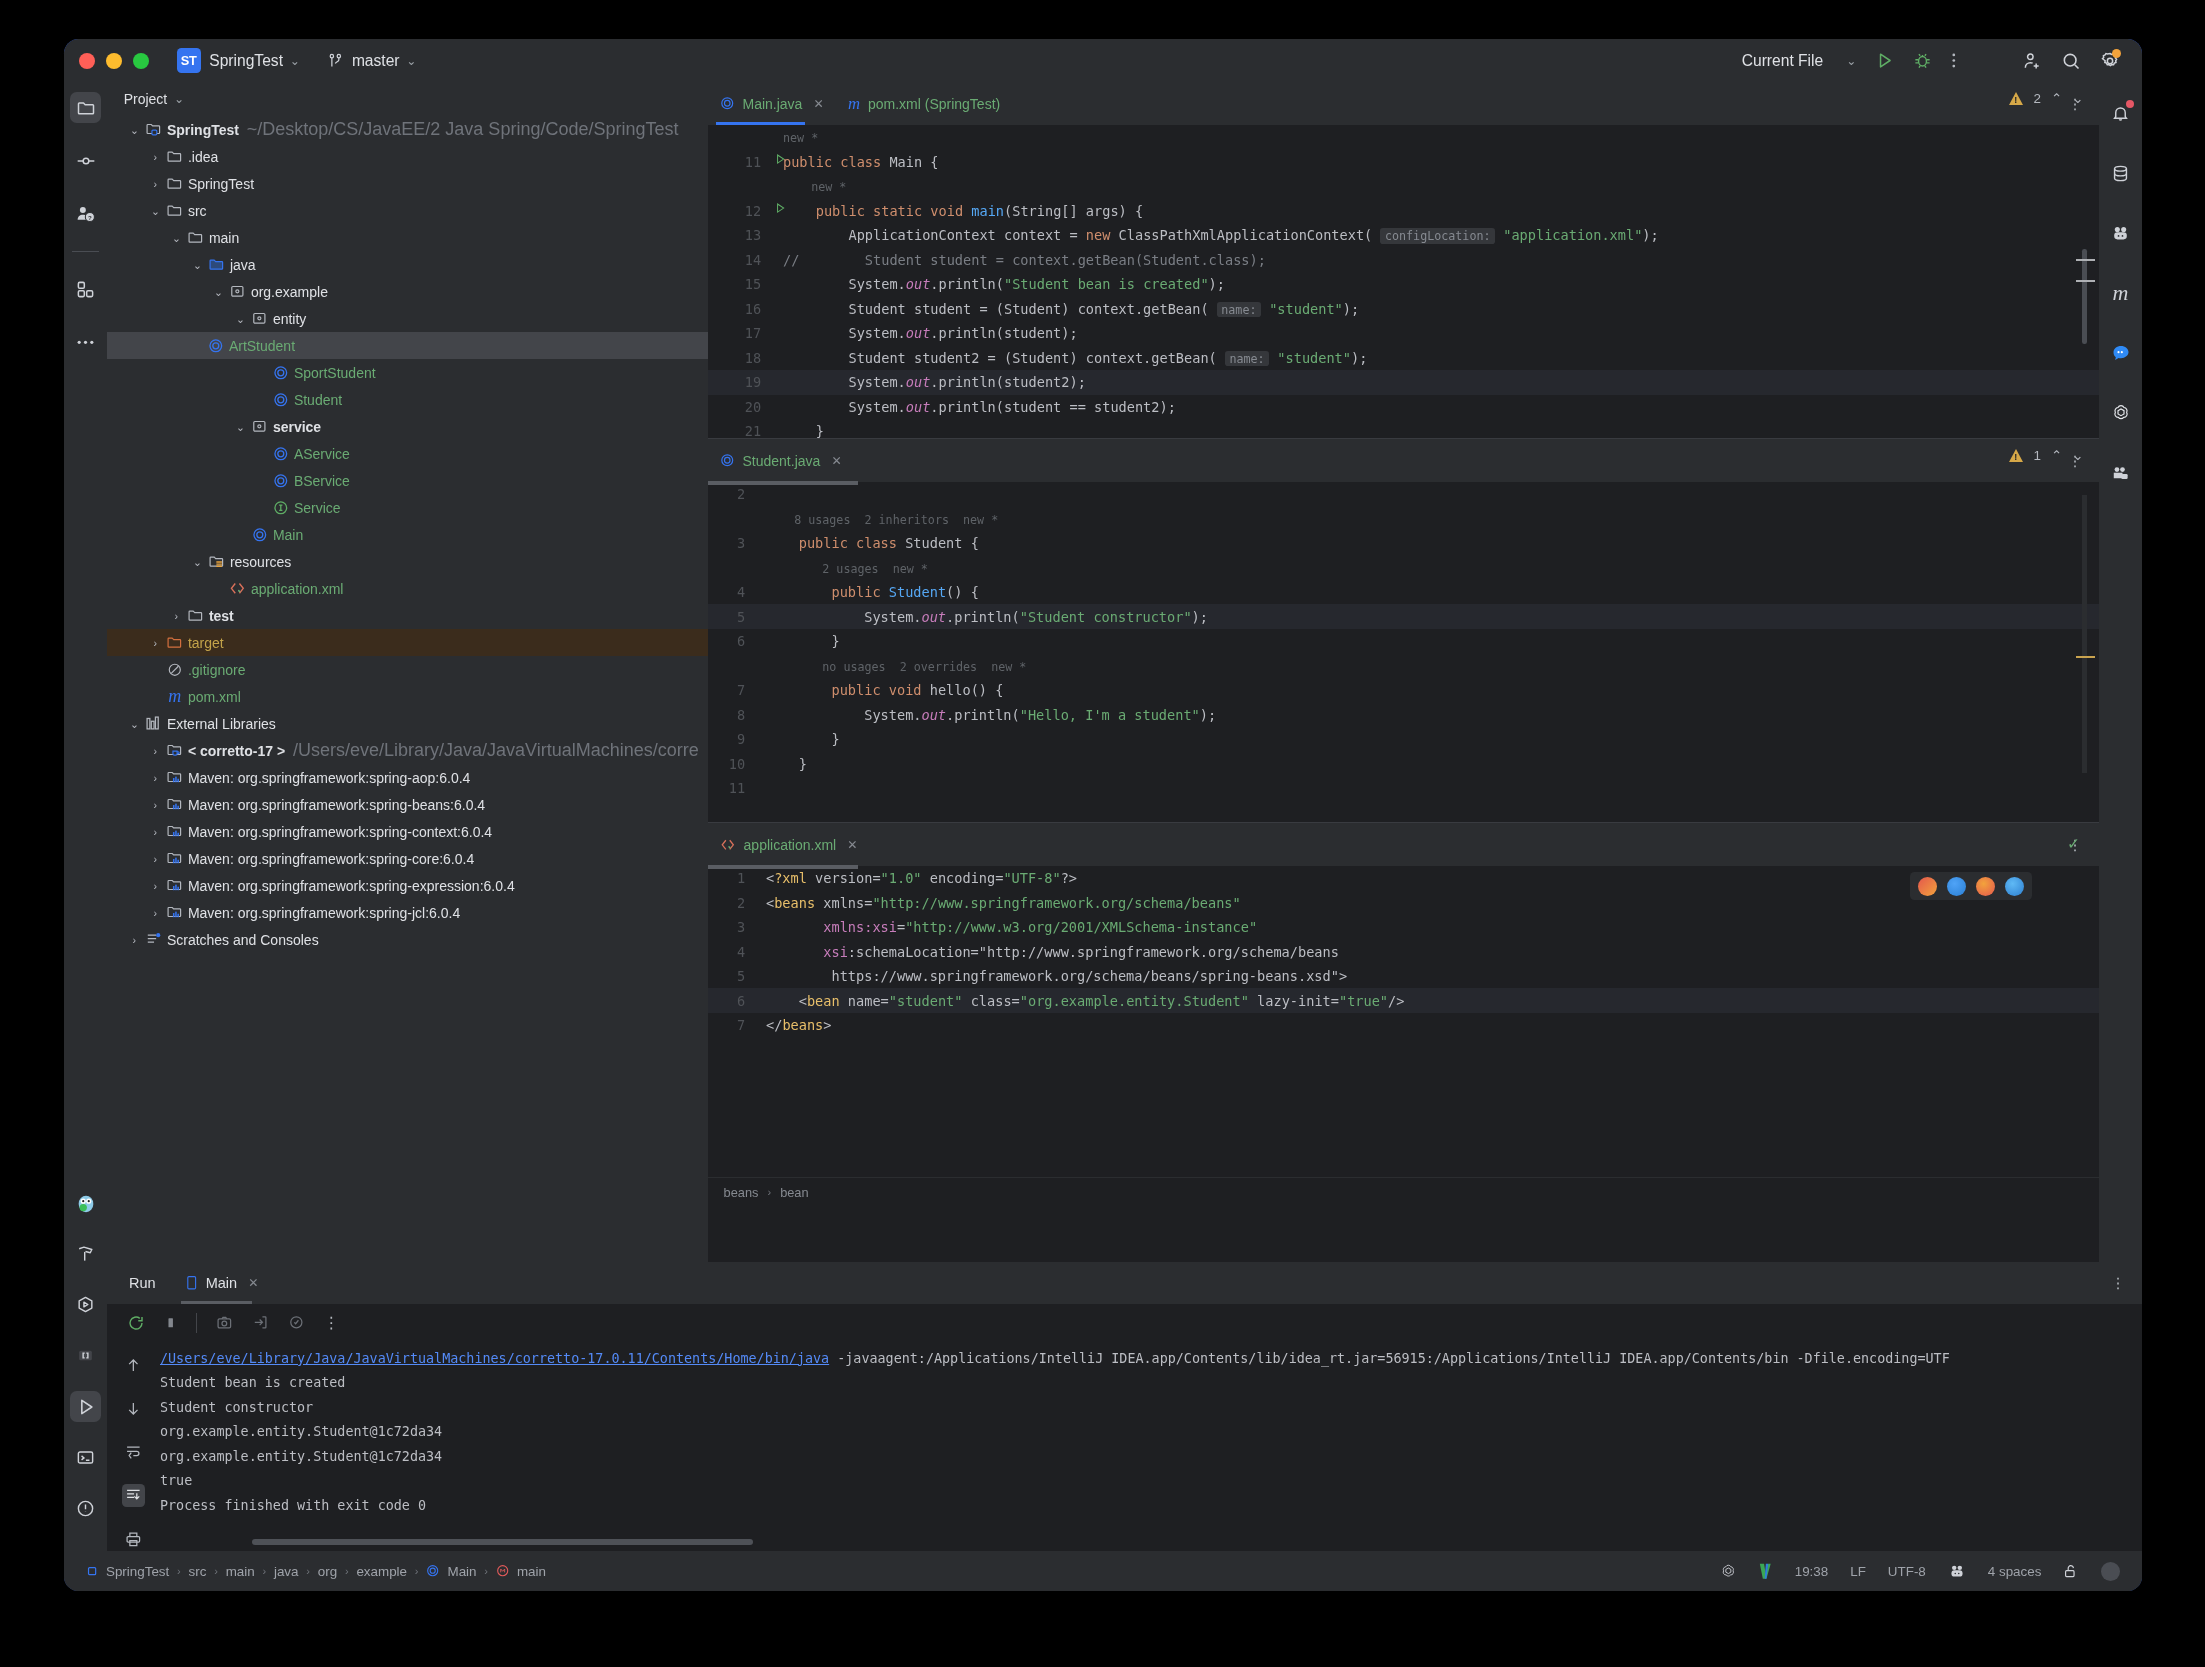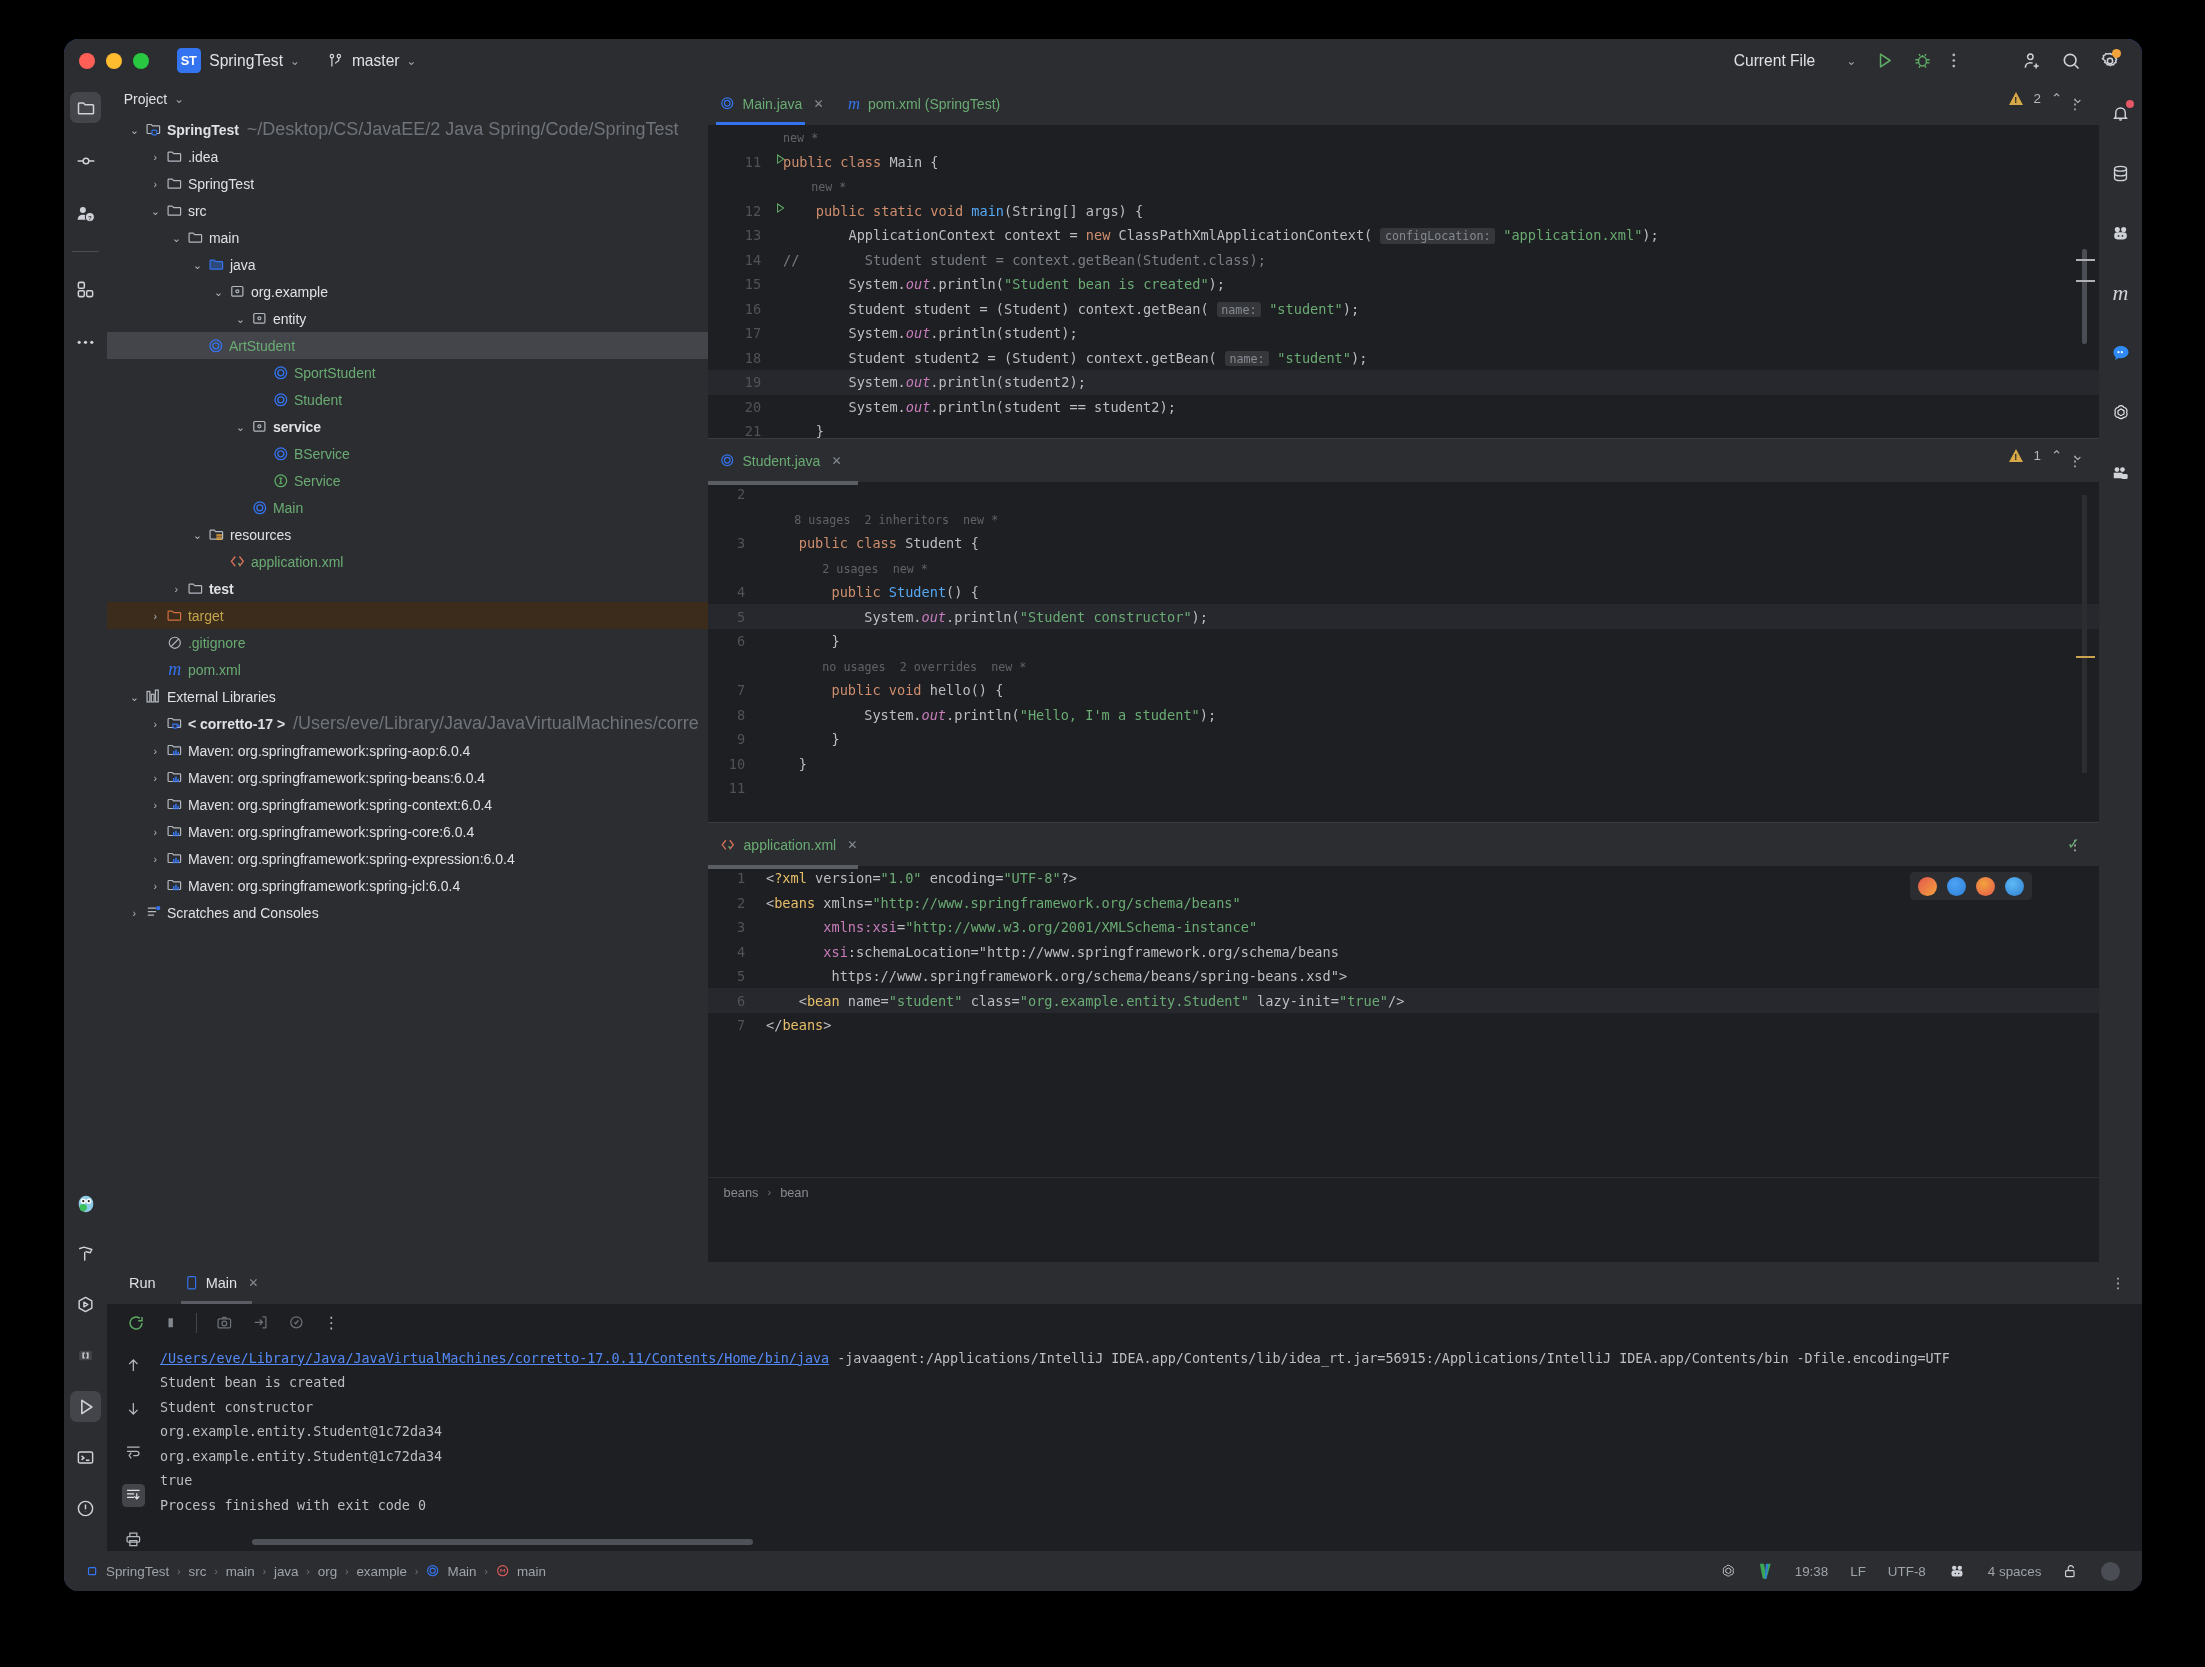--- a/index.html
+++ b/index.html
@@ -145,7 +145,7 @@
     </div>
 
     <div class="tb-right">
-      <span class="tb-label" style="margin:12px">Current File</span>
+      <span class="tb-label" style="margin:4px">Current File</span>
       <span class="chev" style="margin:0">⌄</span>
       <span class="icobtn">
         <svg width="19" height="19" viewBox="0 0 24 24" fill="none" stroke="#5fad65" stroke-width="1.9" stroke-linejoin="round">

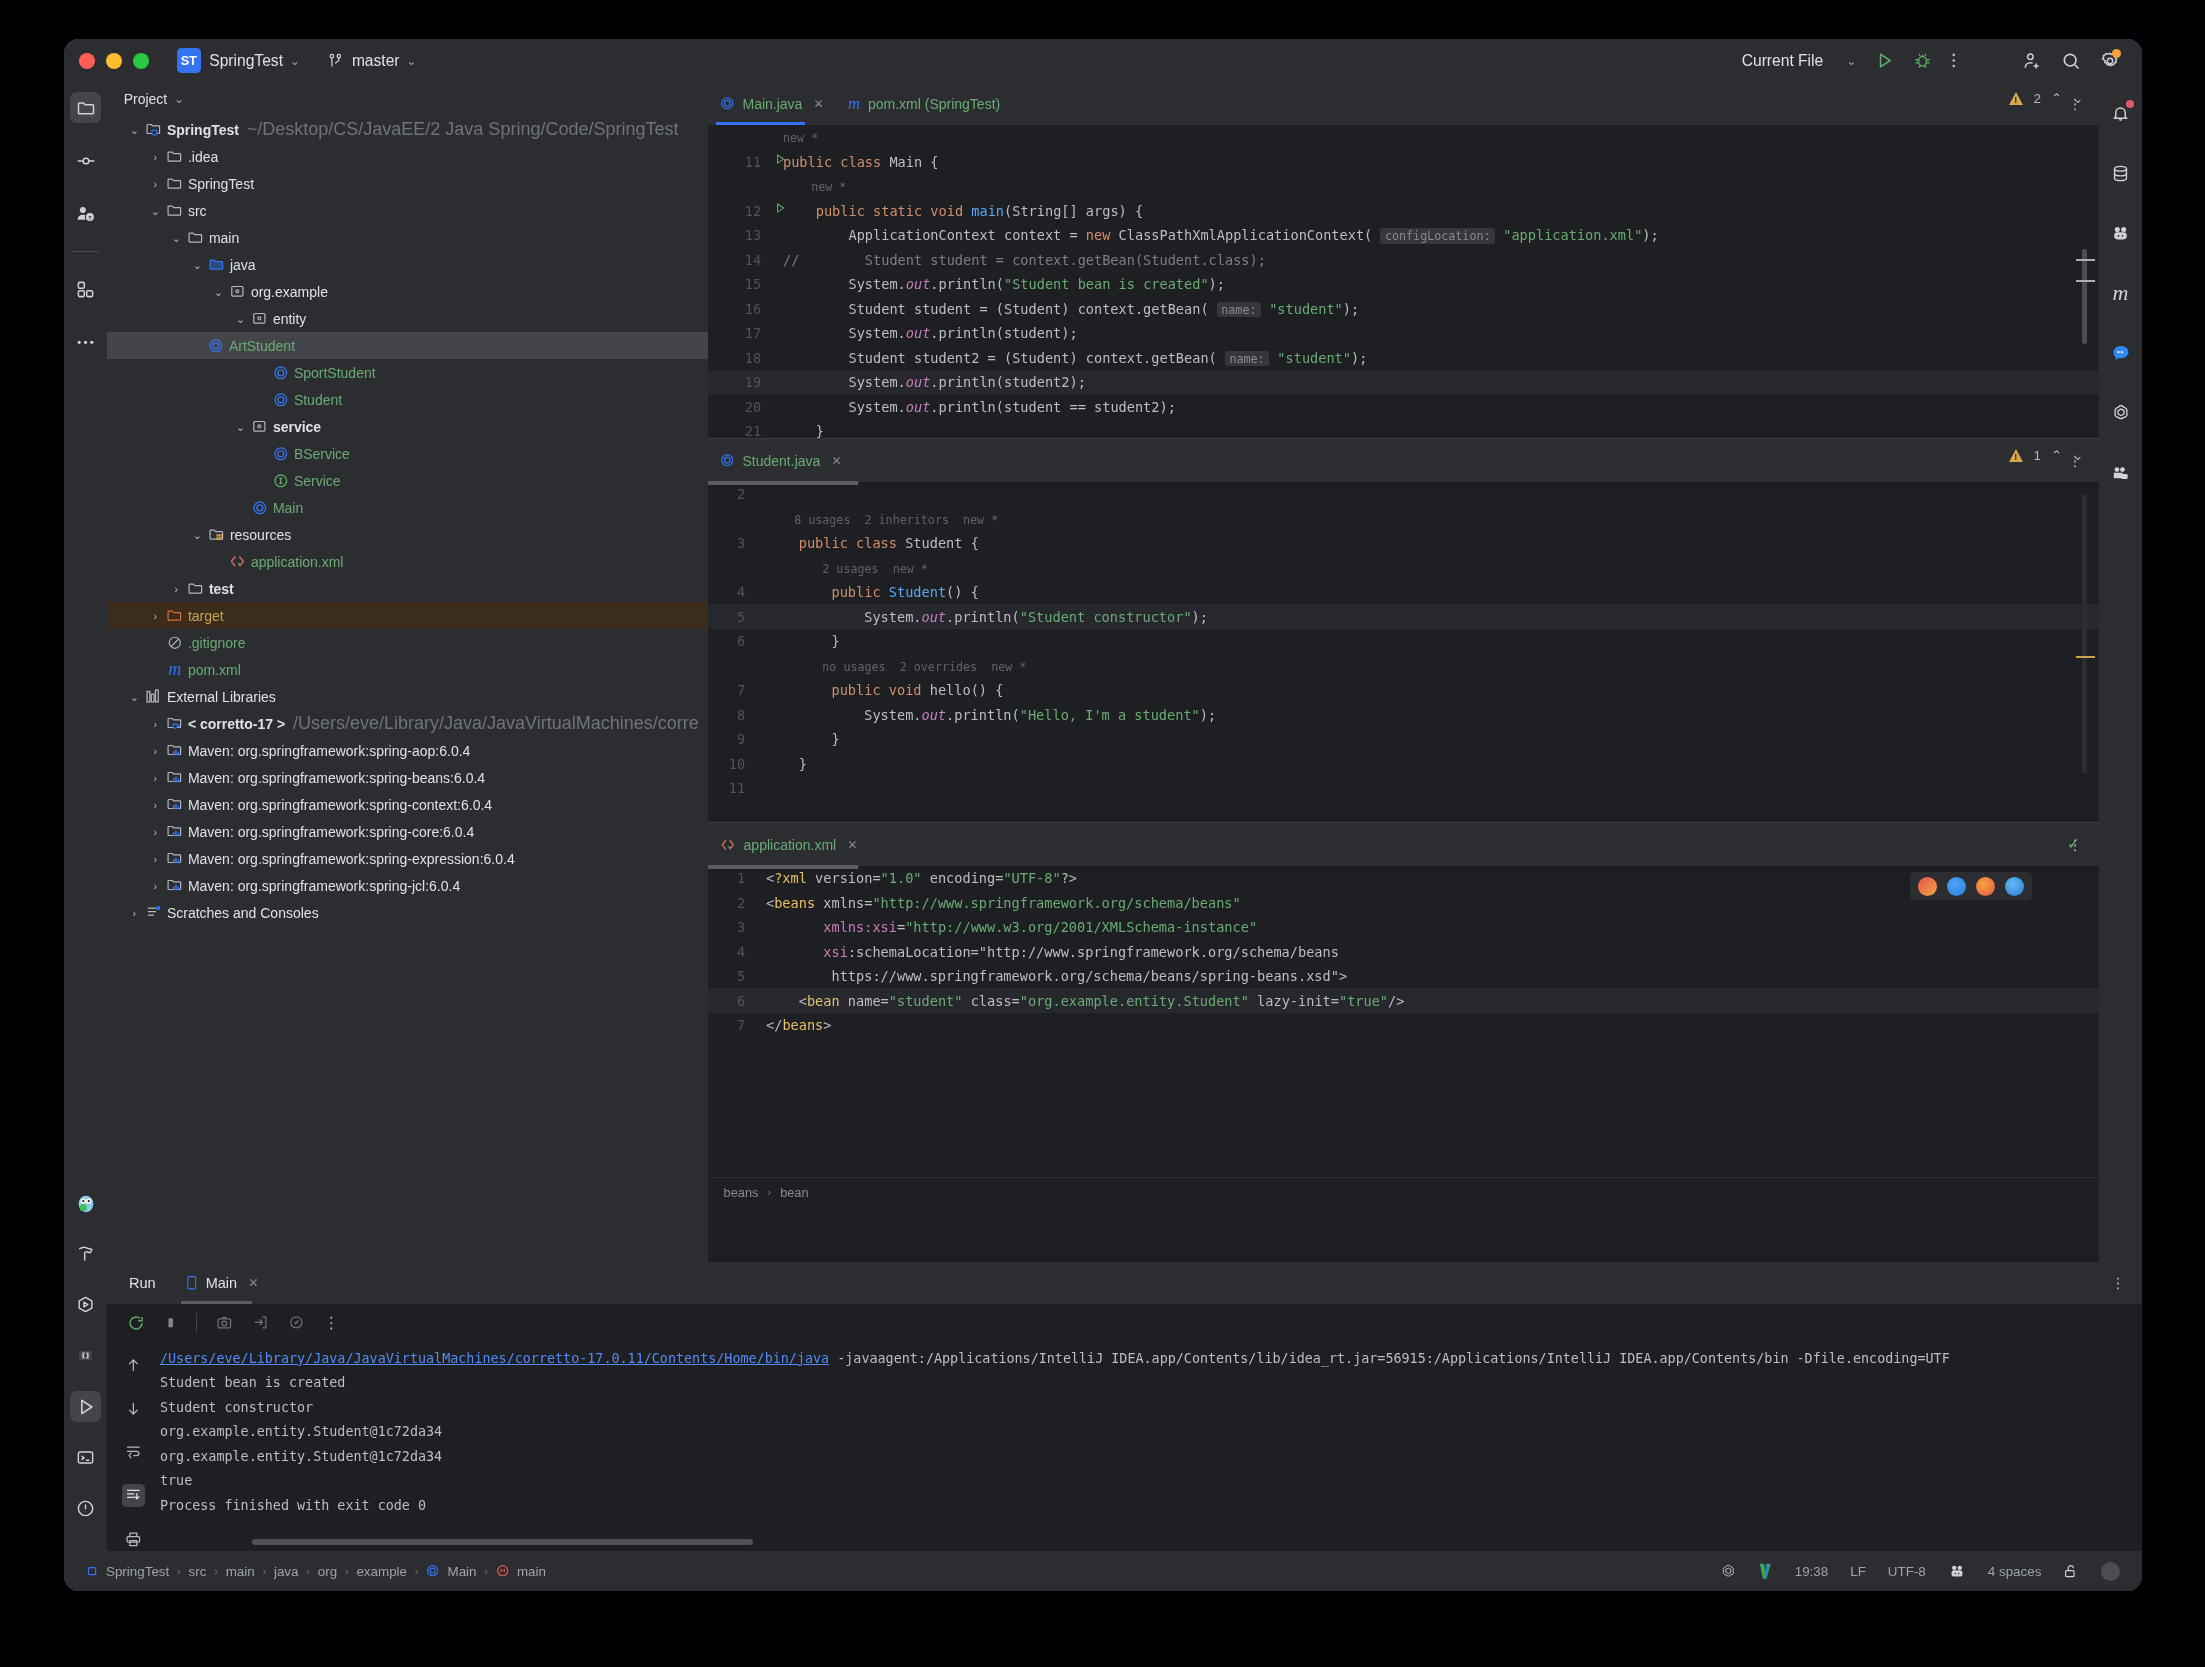--- a/index.html
+++ b/index.html
@@ -461,6 +461,16 @@
               <circle cx="12" cy="12" r="4.6"></circle>
             </svg>
           </span>
+          <span class="tlabel green">AService</span>
+        </div>
+        <div class="trow" style="padding-left: 146px;">
+          <span class="arrow"></span>
+          <span class="ticon">
+            <svg width="15.6" height="15.6" viewBox="0 0 24 24" fill="none" stroke="#3574f0" stroke-width="2">
+              <circle cx="12" cy="12" r="9"></circle>
+              <circle cx="12" cy="12" r="4.6"></circle>
+            </svg>
+          </span>
           <span class="tlabel green">BService</span>
         </div>
         <div class="trow" style="padding-left: 146px;">

